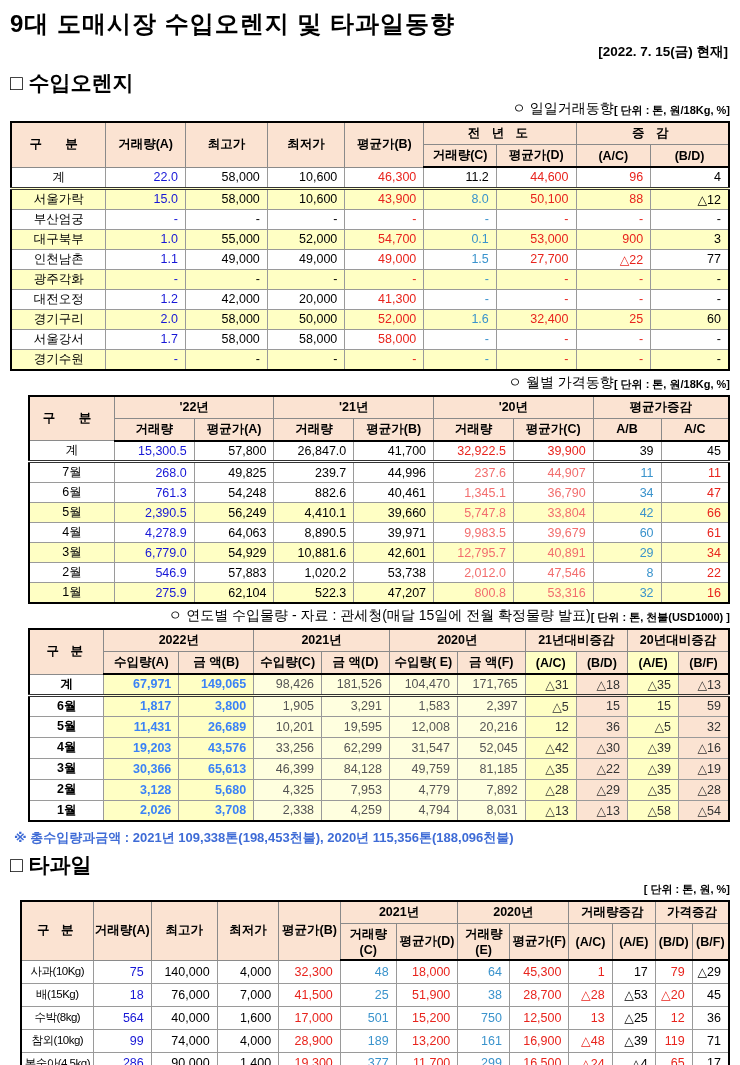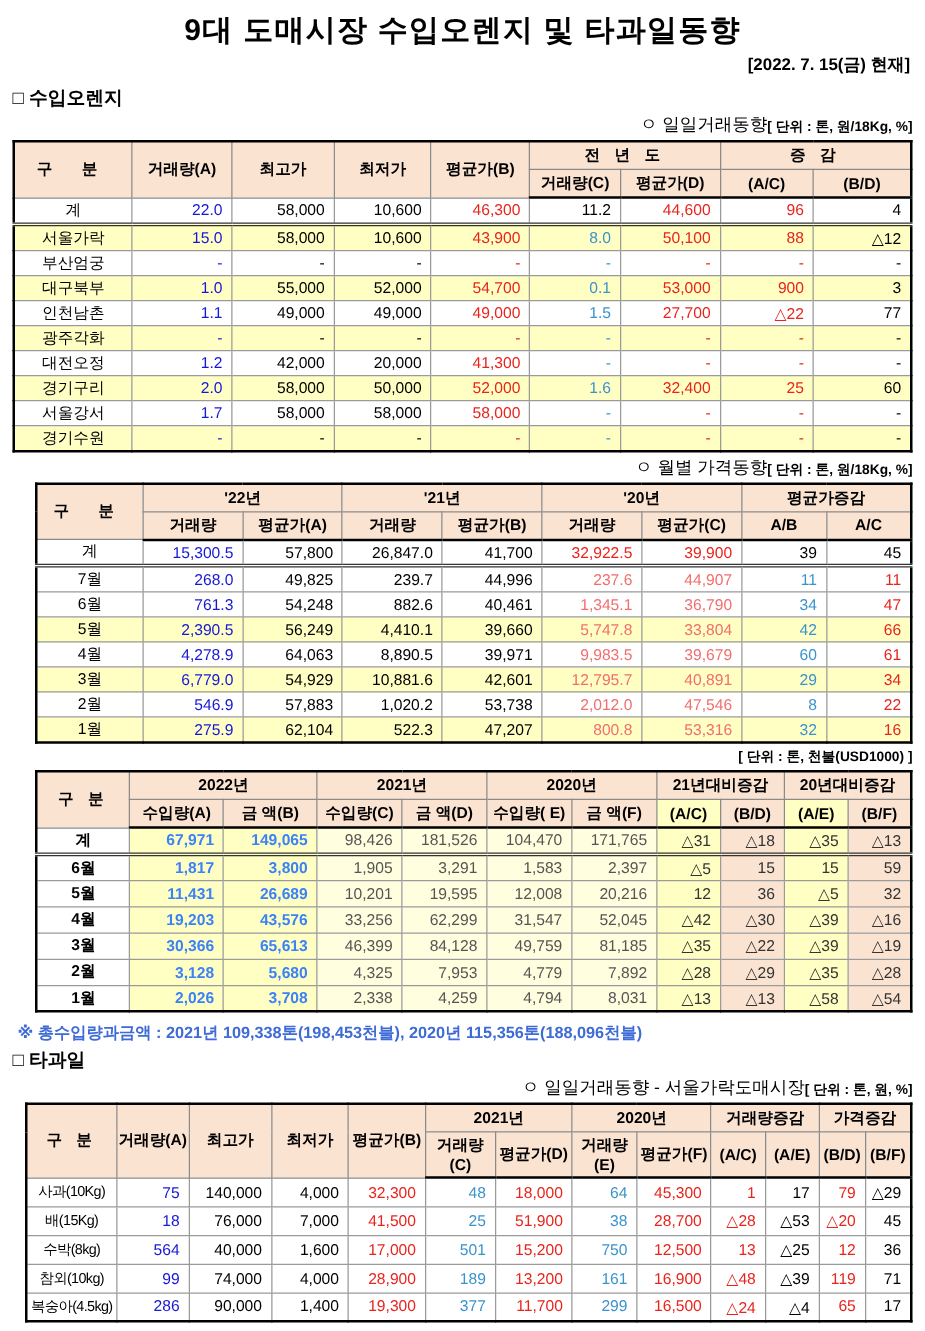--- a/index.html
+++ b/index.html
@@ -13,7 +13,7 @@
     font-family:"Liberation Sans","DejaVu Sans",sans-serif;
     padding:6px 10px 0 10px;overflow:hidden;
   }
-  h1{font-size:24px;font-weight:800;text-align:center;margin:2px 0 3px 0;letter-spacing:1px;}
+  h1{font-size:24px;font-weight:800;margin:2px 0 3px 0;letter-spacing:1px;}
   .date{text-align:right;font-size:13.5px;font-weight:bold;margin:0 2px 8px 0;}
   .sec{font-size:15px;font-weight:800;margin:2px 0 2px 0;}
   .subrow{display:flex;justify-content:flex-end;align-items:flex-end;margin:3px 0 3px 0;padding-left:10px;}

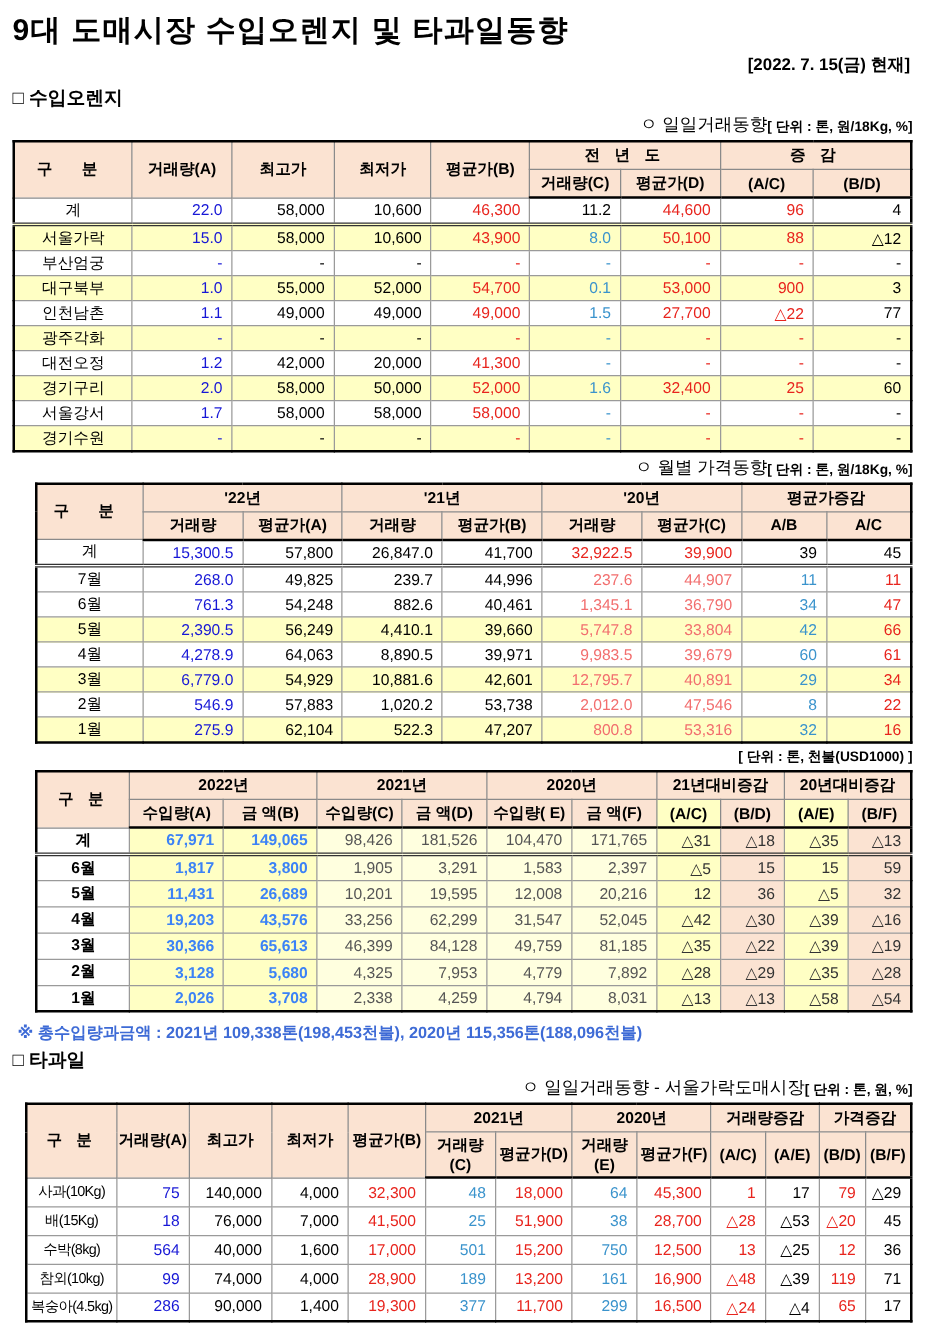--- a/index.html
+++ b/index.html
@@ -15,7 +15,7 @@
   }
   h1{font-size:24px;font-weight:800;margin:2px 0 3px 0;letter-spacing:1px;}
   .date{text-align:right;font-size:13.5px;font-weight:bold;margin:0 2px 8px 0;}
-  .sec{font-size:15px;font-weight:800;margin:2px 0 2px 0;}
+  .sec{font-size:21px;font-weight:800;margin:2px 0 2px 0;}
   .subrow{display:flex;justify-content:flex-end;align-items:flex-end;margin:3px 0 3px 0;padding-left:10px;}
   .sub{font-size:14px;}
   .unit{font-size:11px;font-weight:bold;}

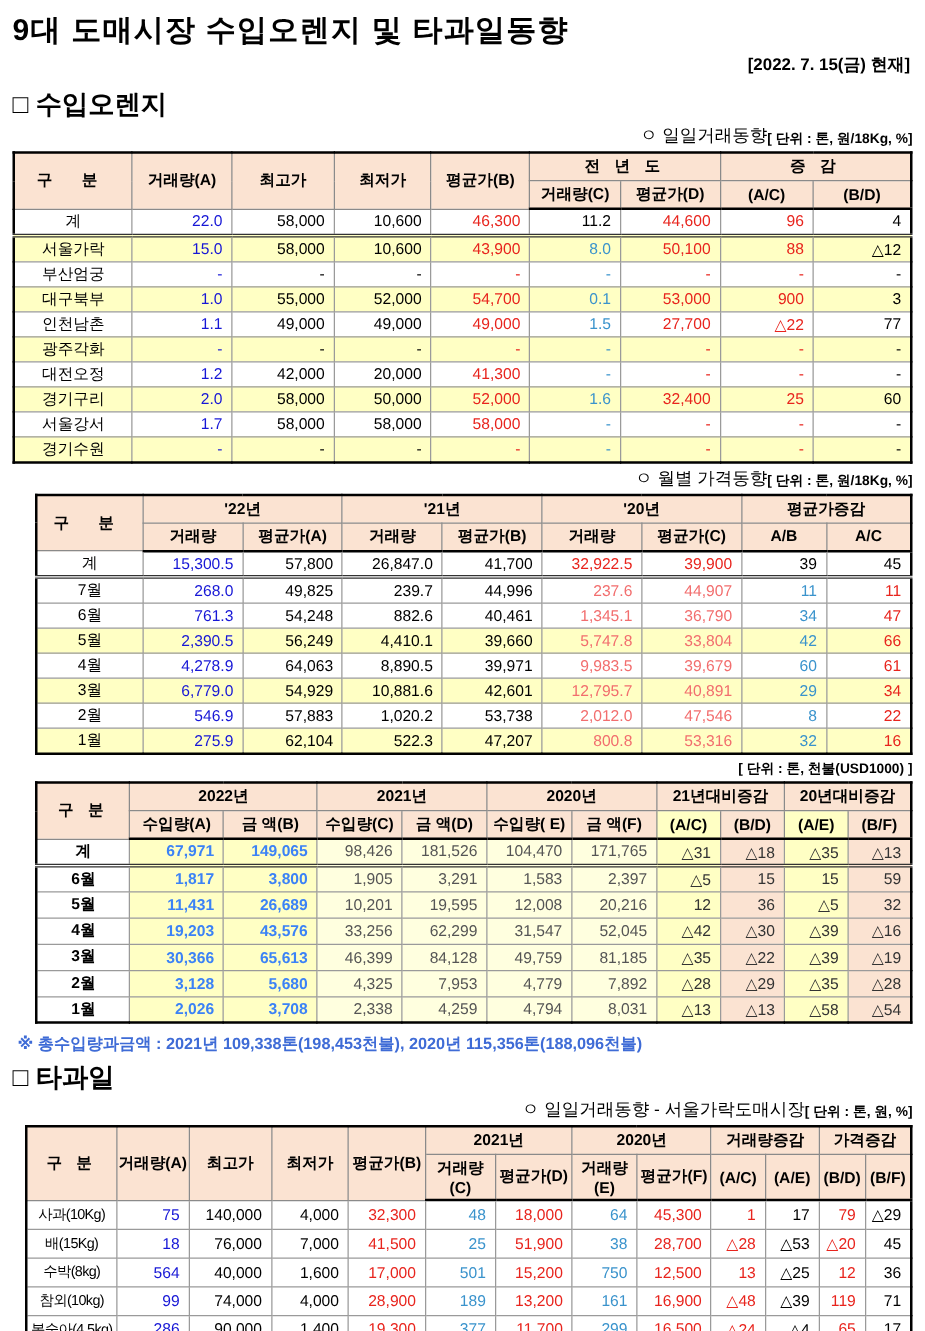--- a/index.html
+++ b/index.html
@@ -336,6 +336,7 @@
 </table>
 
 <div class="subrow">
+  <span class="sub">ㅇ 연도별 수입물량 - 자료 : 관세청(매달 15일에 전월 확정물량 발표)</span>
   <span class="unit">[ 단위 : 톤, 천불(USD1000) ]</span>
 </div>
 

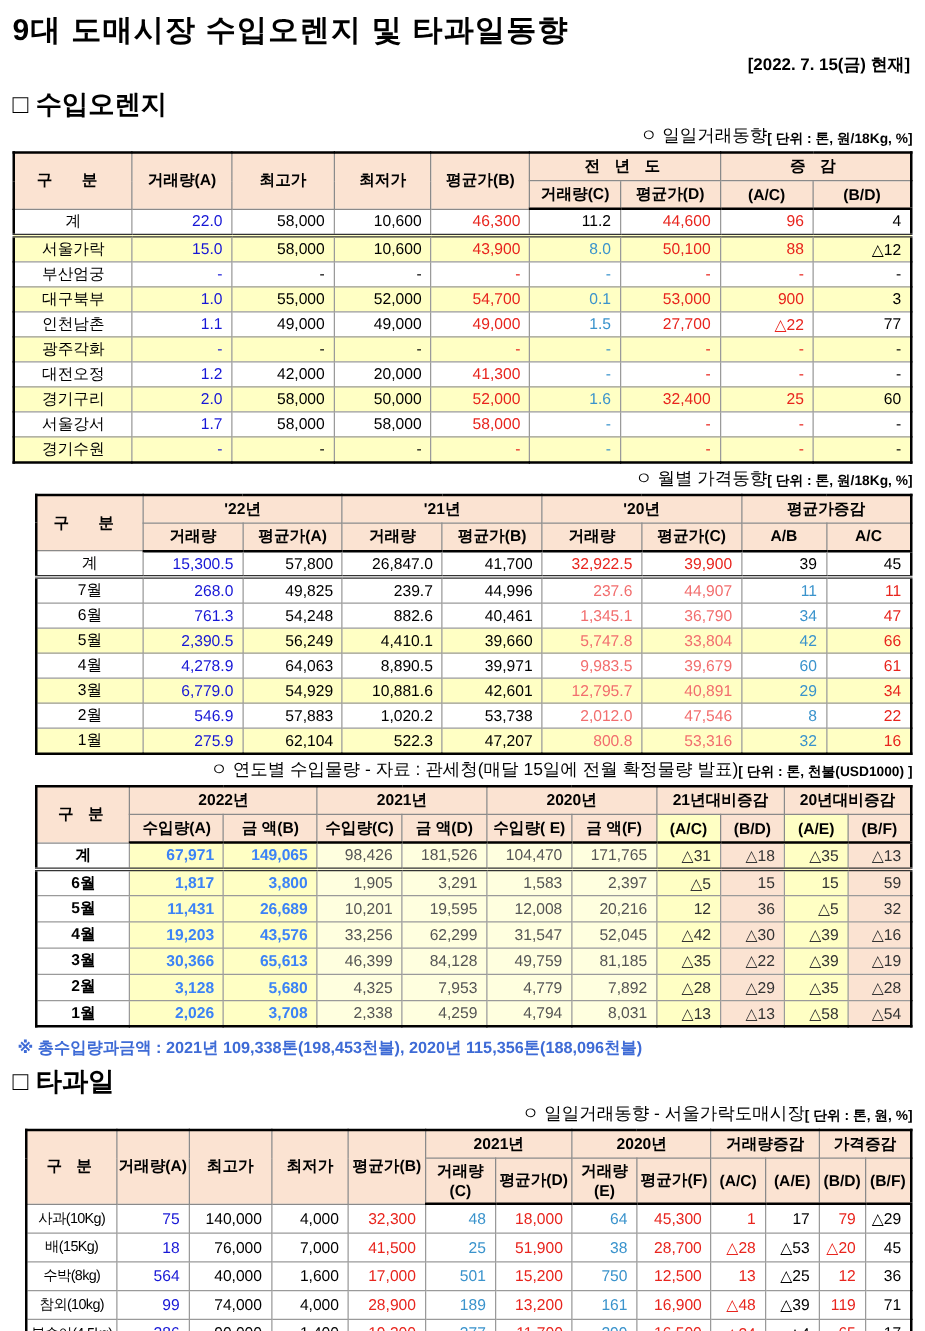--- a/index.html
+++ b/index.html
@@ -476,7 +476,6 @@
 <div class="sec">□ 타과일</div>
 
 <div class="subrow">
-  <span class="sub">ㅇ 일일거래동향 - 서울가락도매시장</span>
   <span class="unit">[ 단위 : 톤, 원, %]</span>
 </div>
 

